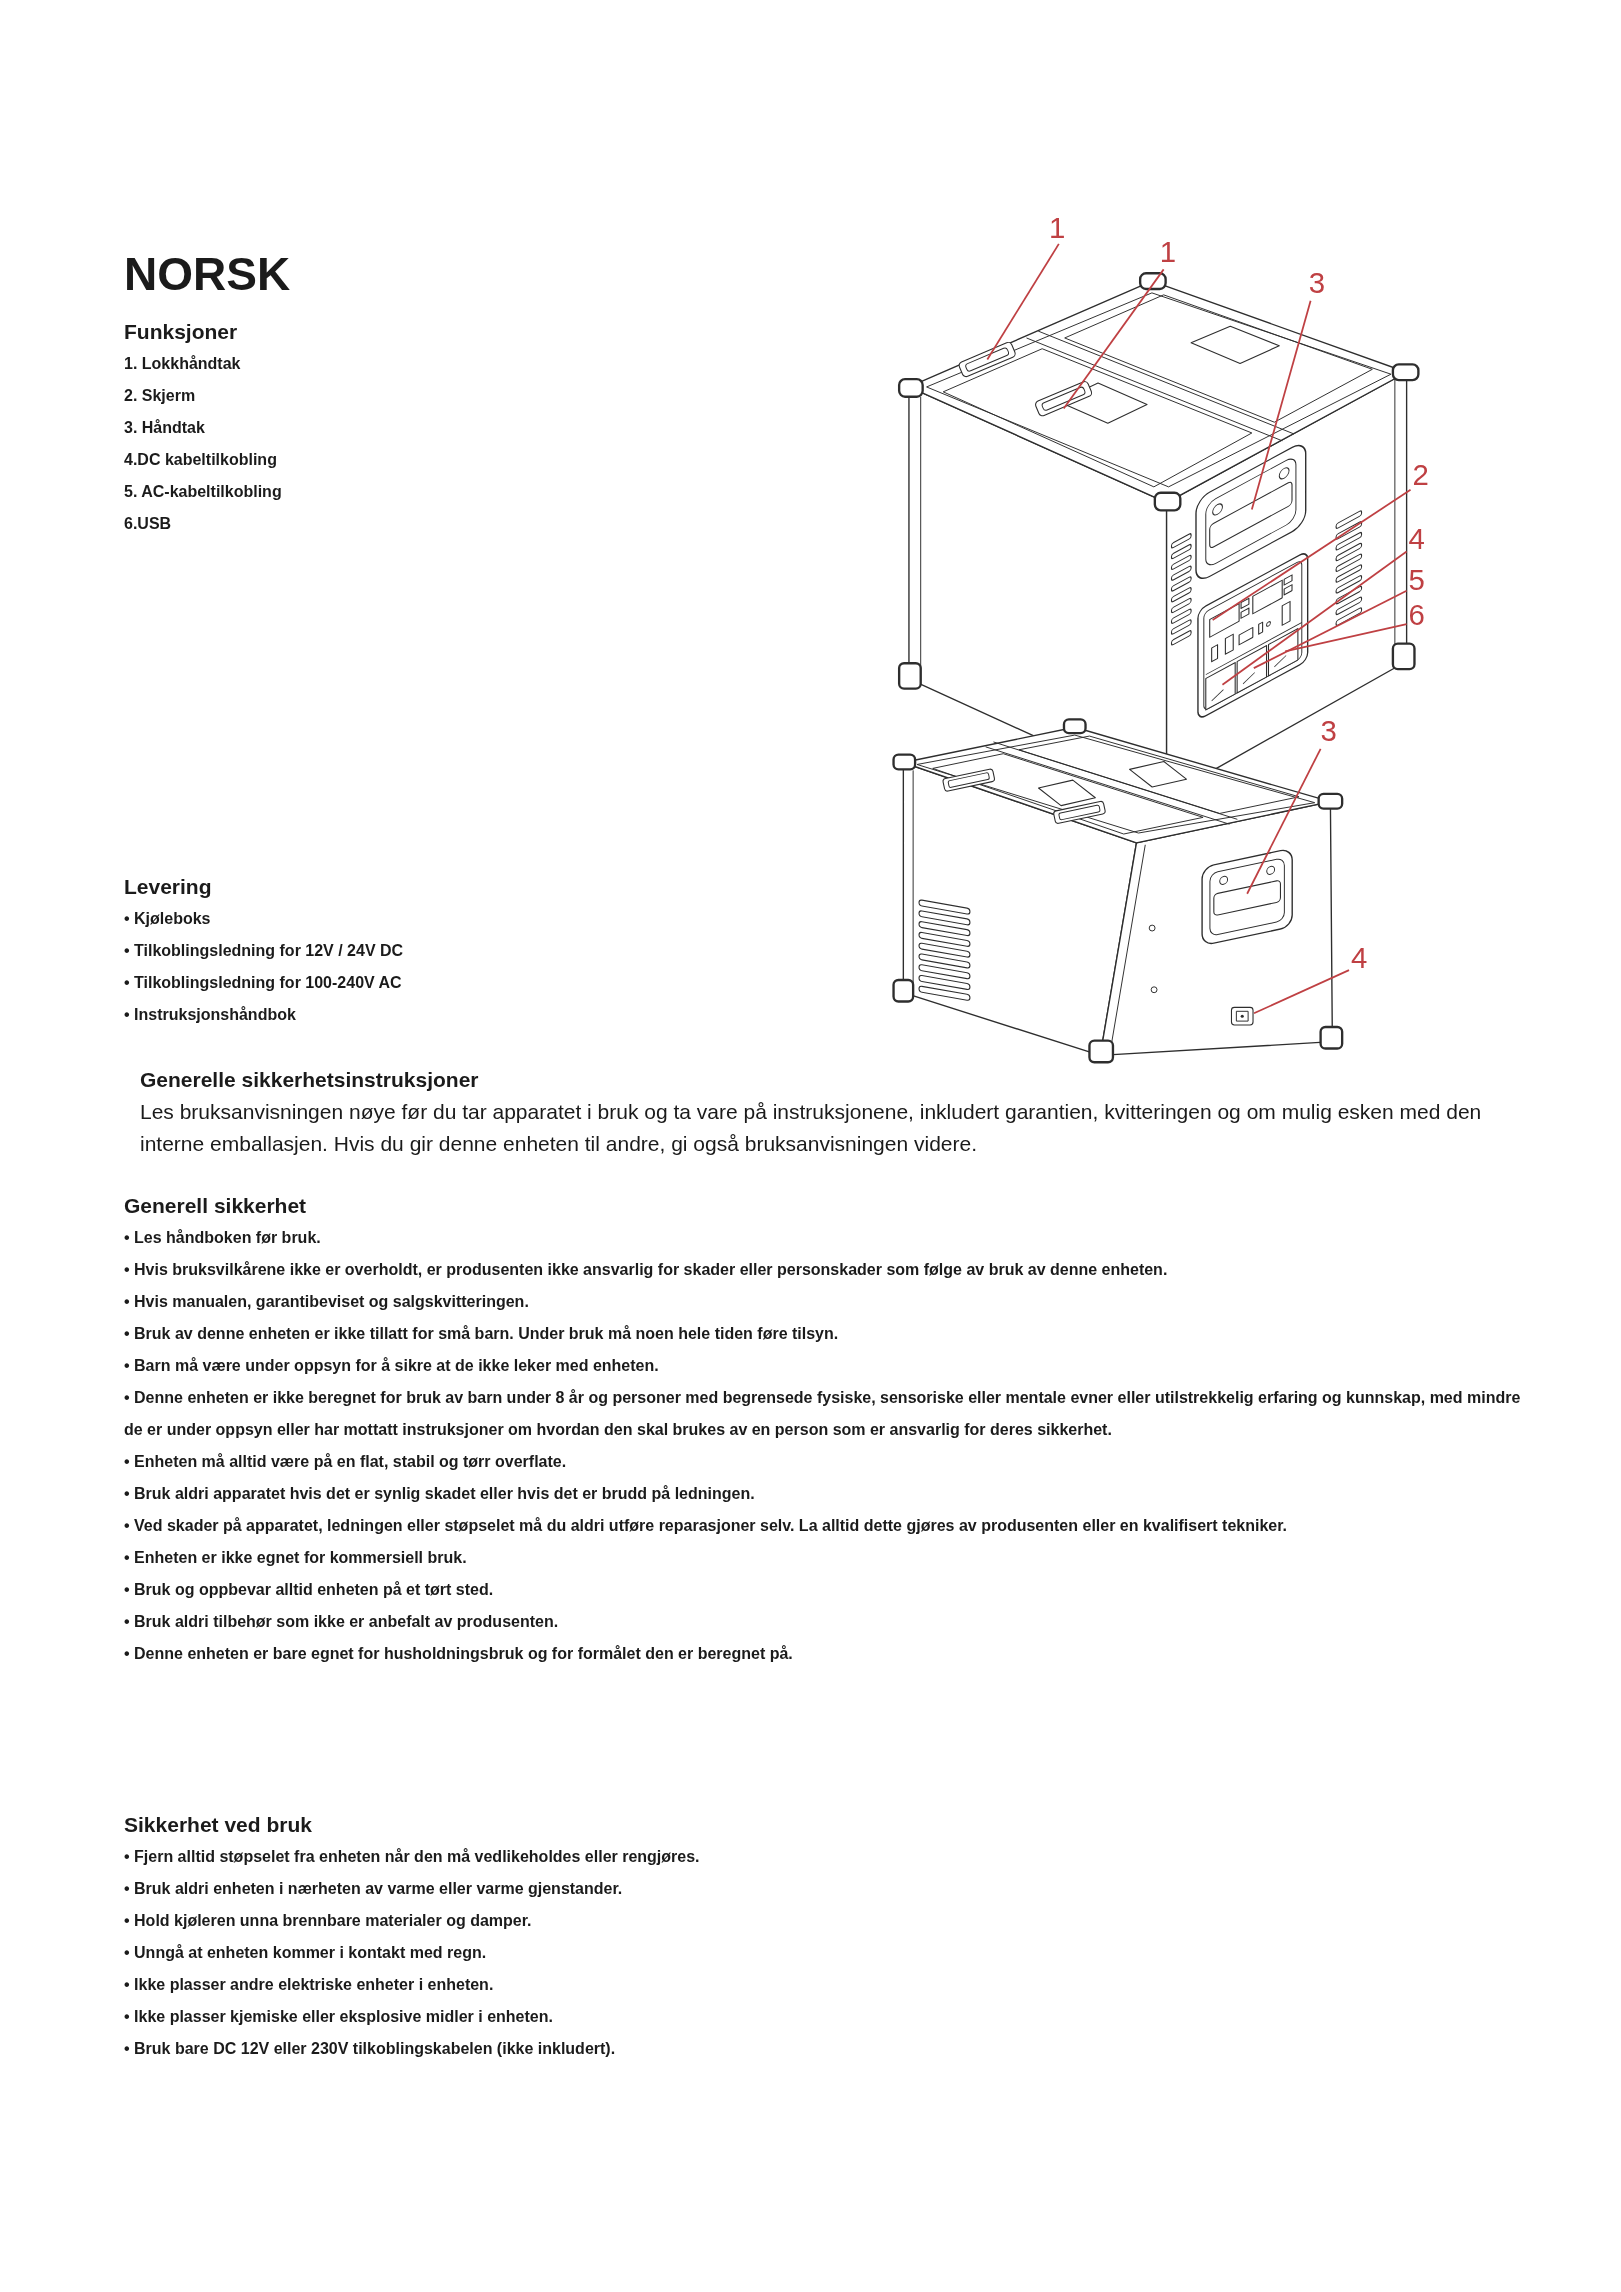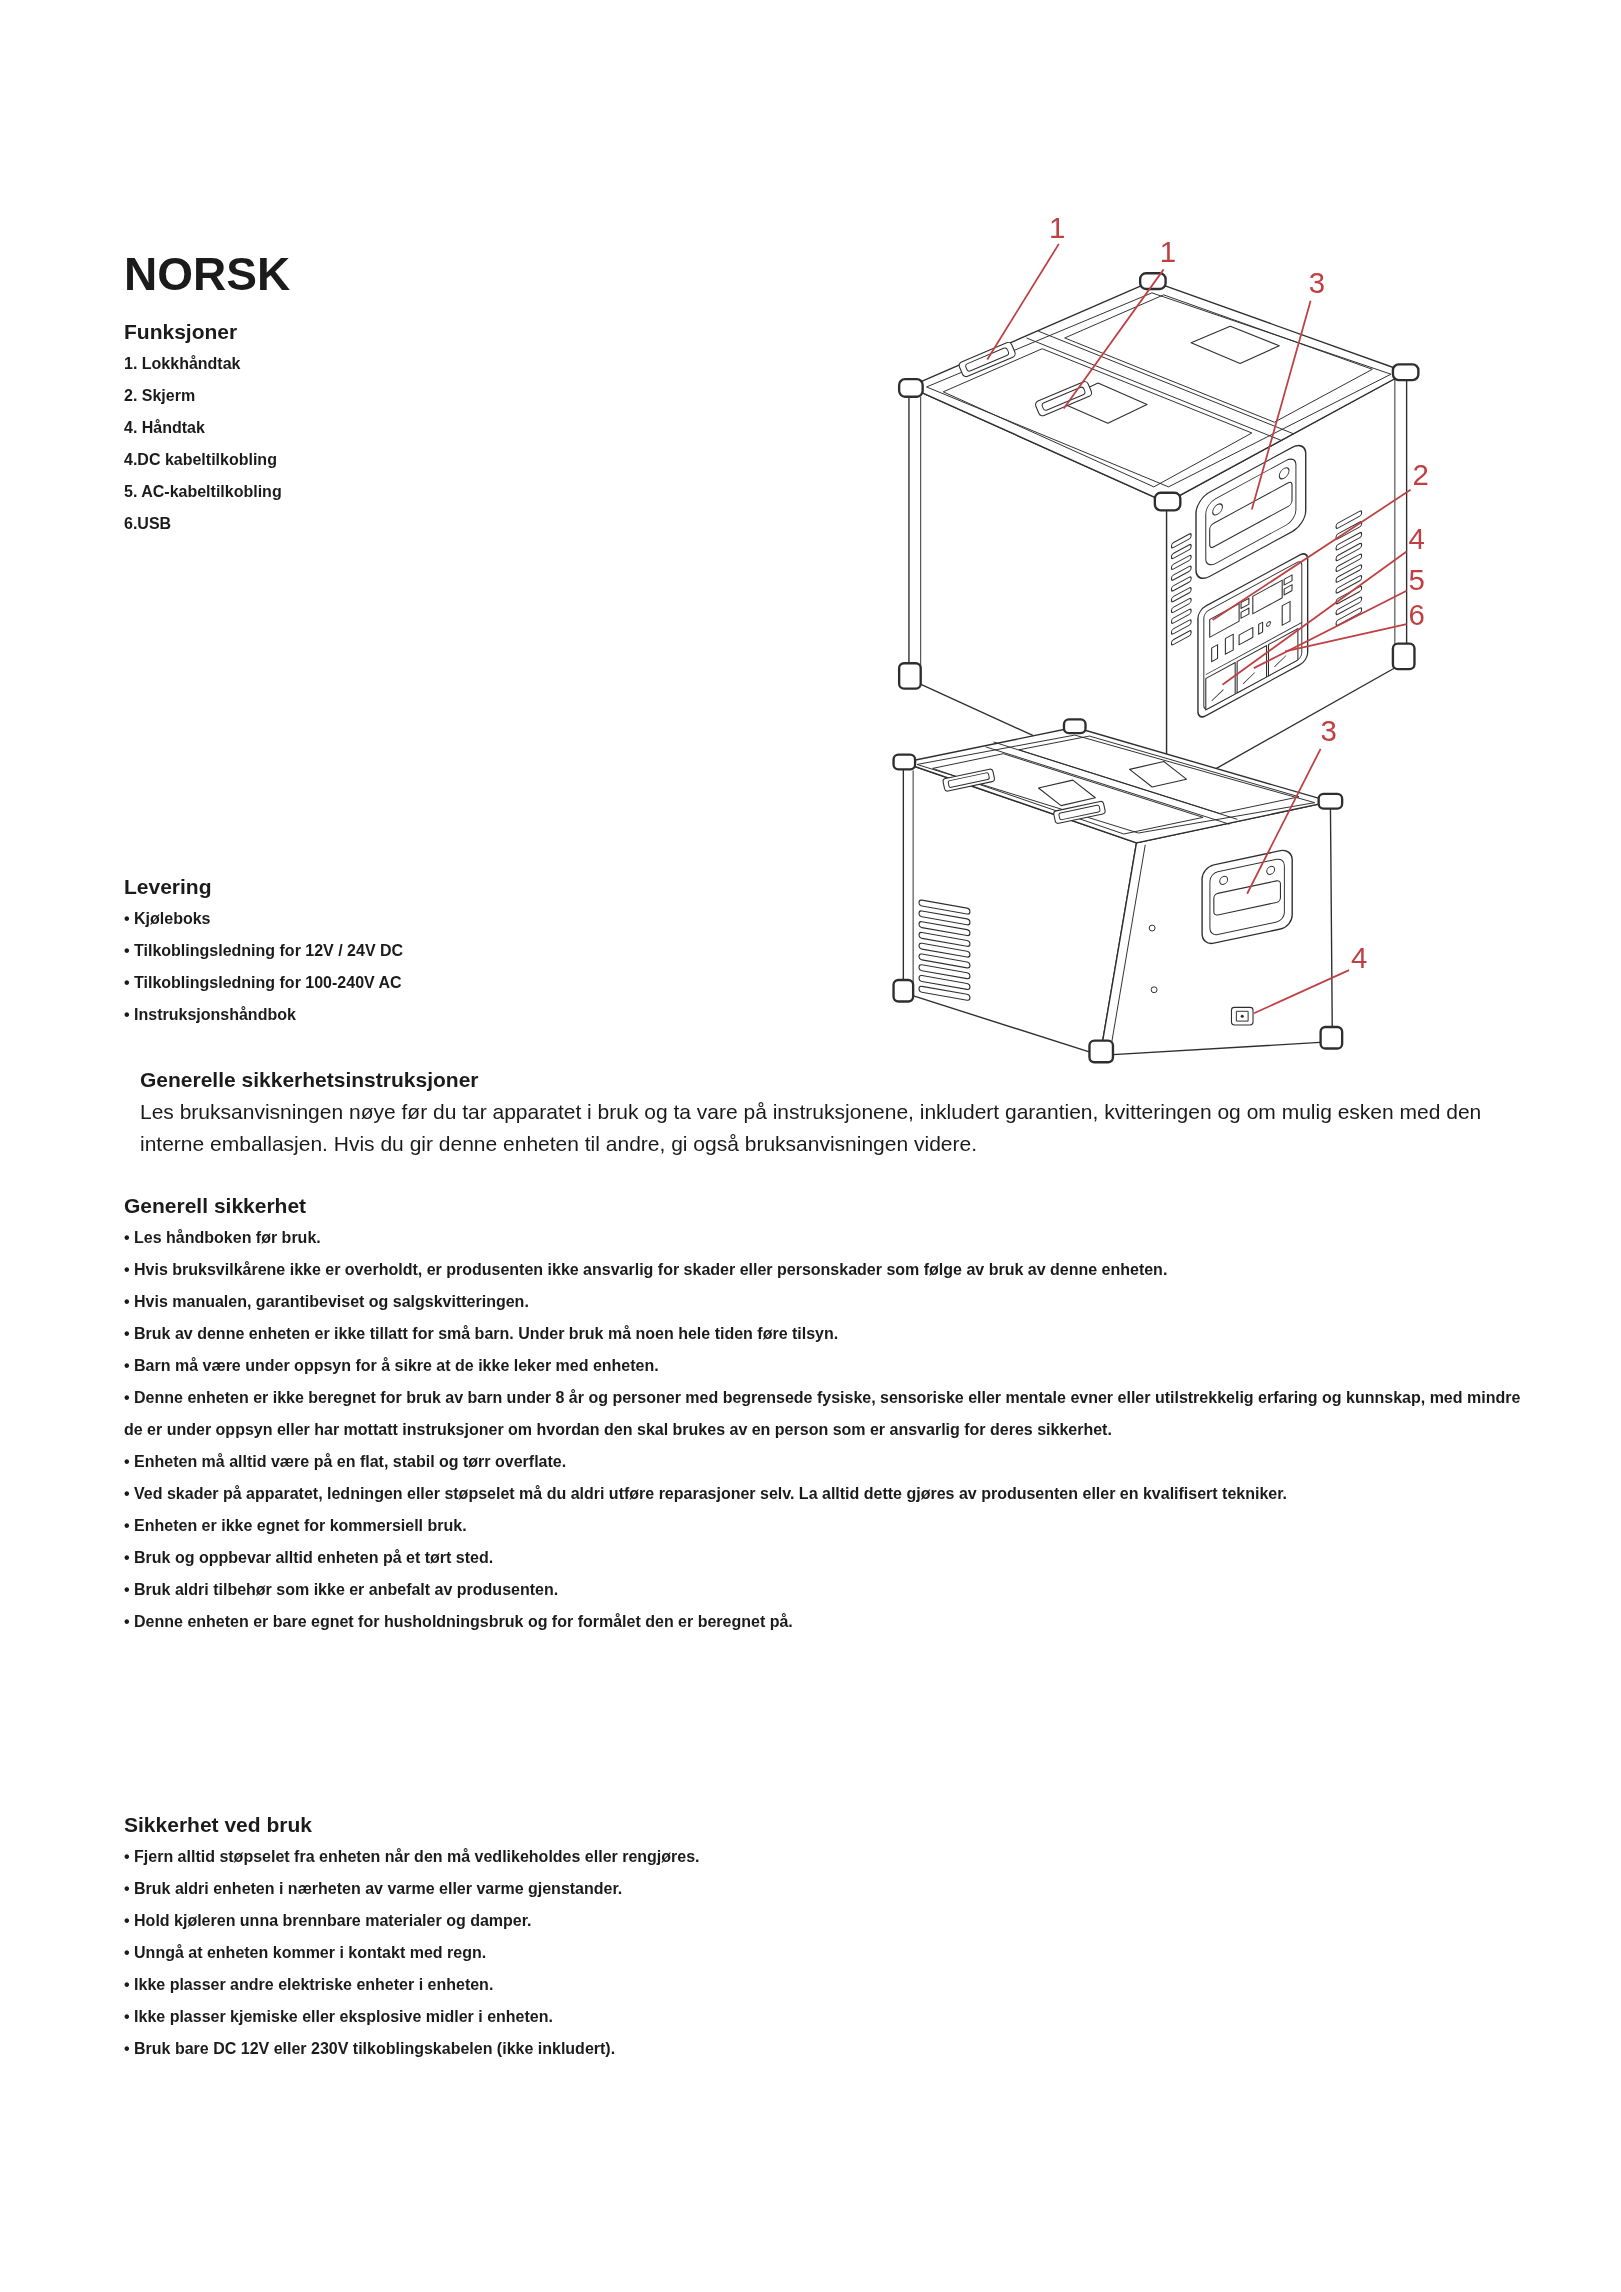--- a/index.html
+++ b/index.html
@@ -31,7 +31,7 @@
     <div>
         <div class="line">1. Lokkhåndtak</div>
         <div class="line">2. Skjerm</div>
-        <div class="line">4. Håndtak</div>
+        <div class="line">3. Håndtak</div>
         <div class="line">4.DC kabeltilkobling</div>
         <div class="line">5. AC-kabeltilkobling</div>
         <div class="line">6.USB</div>

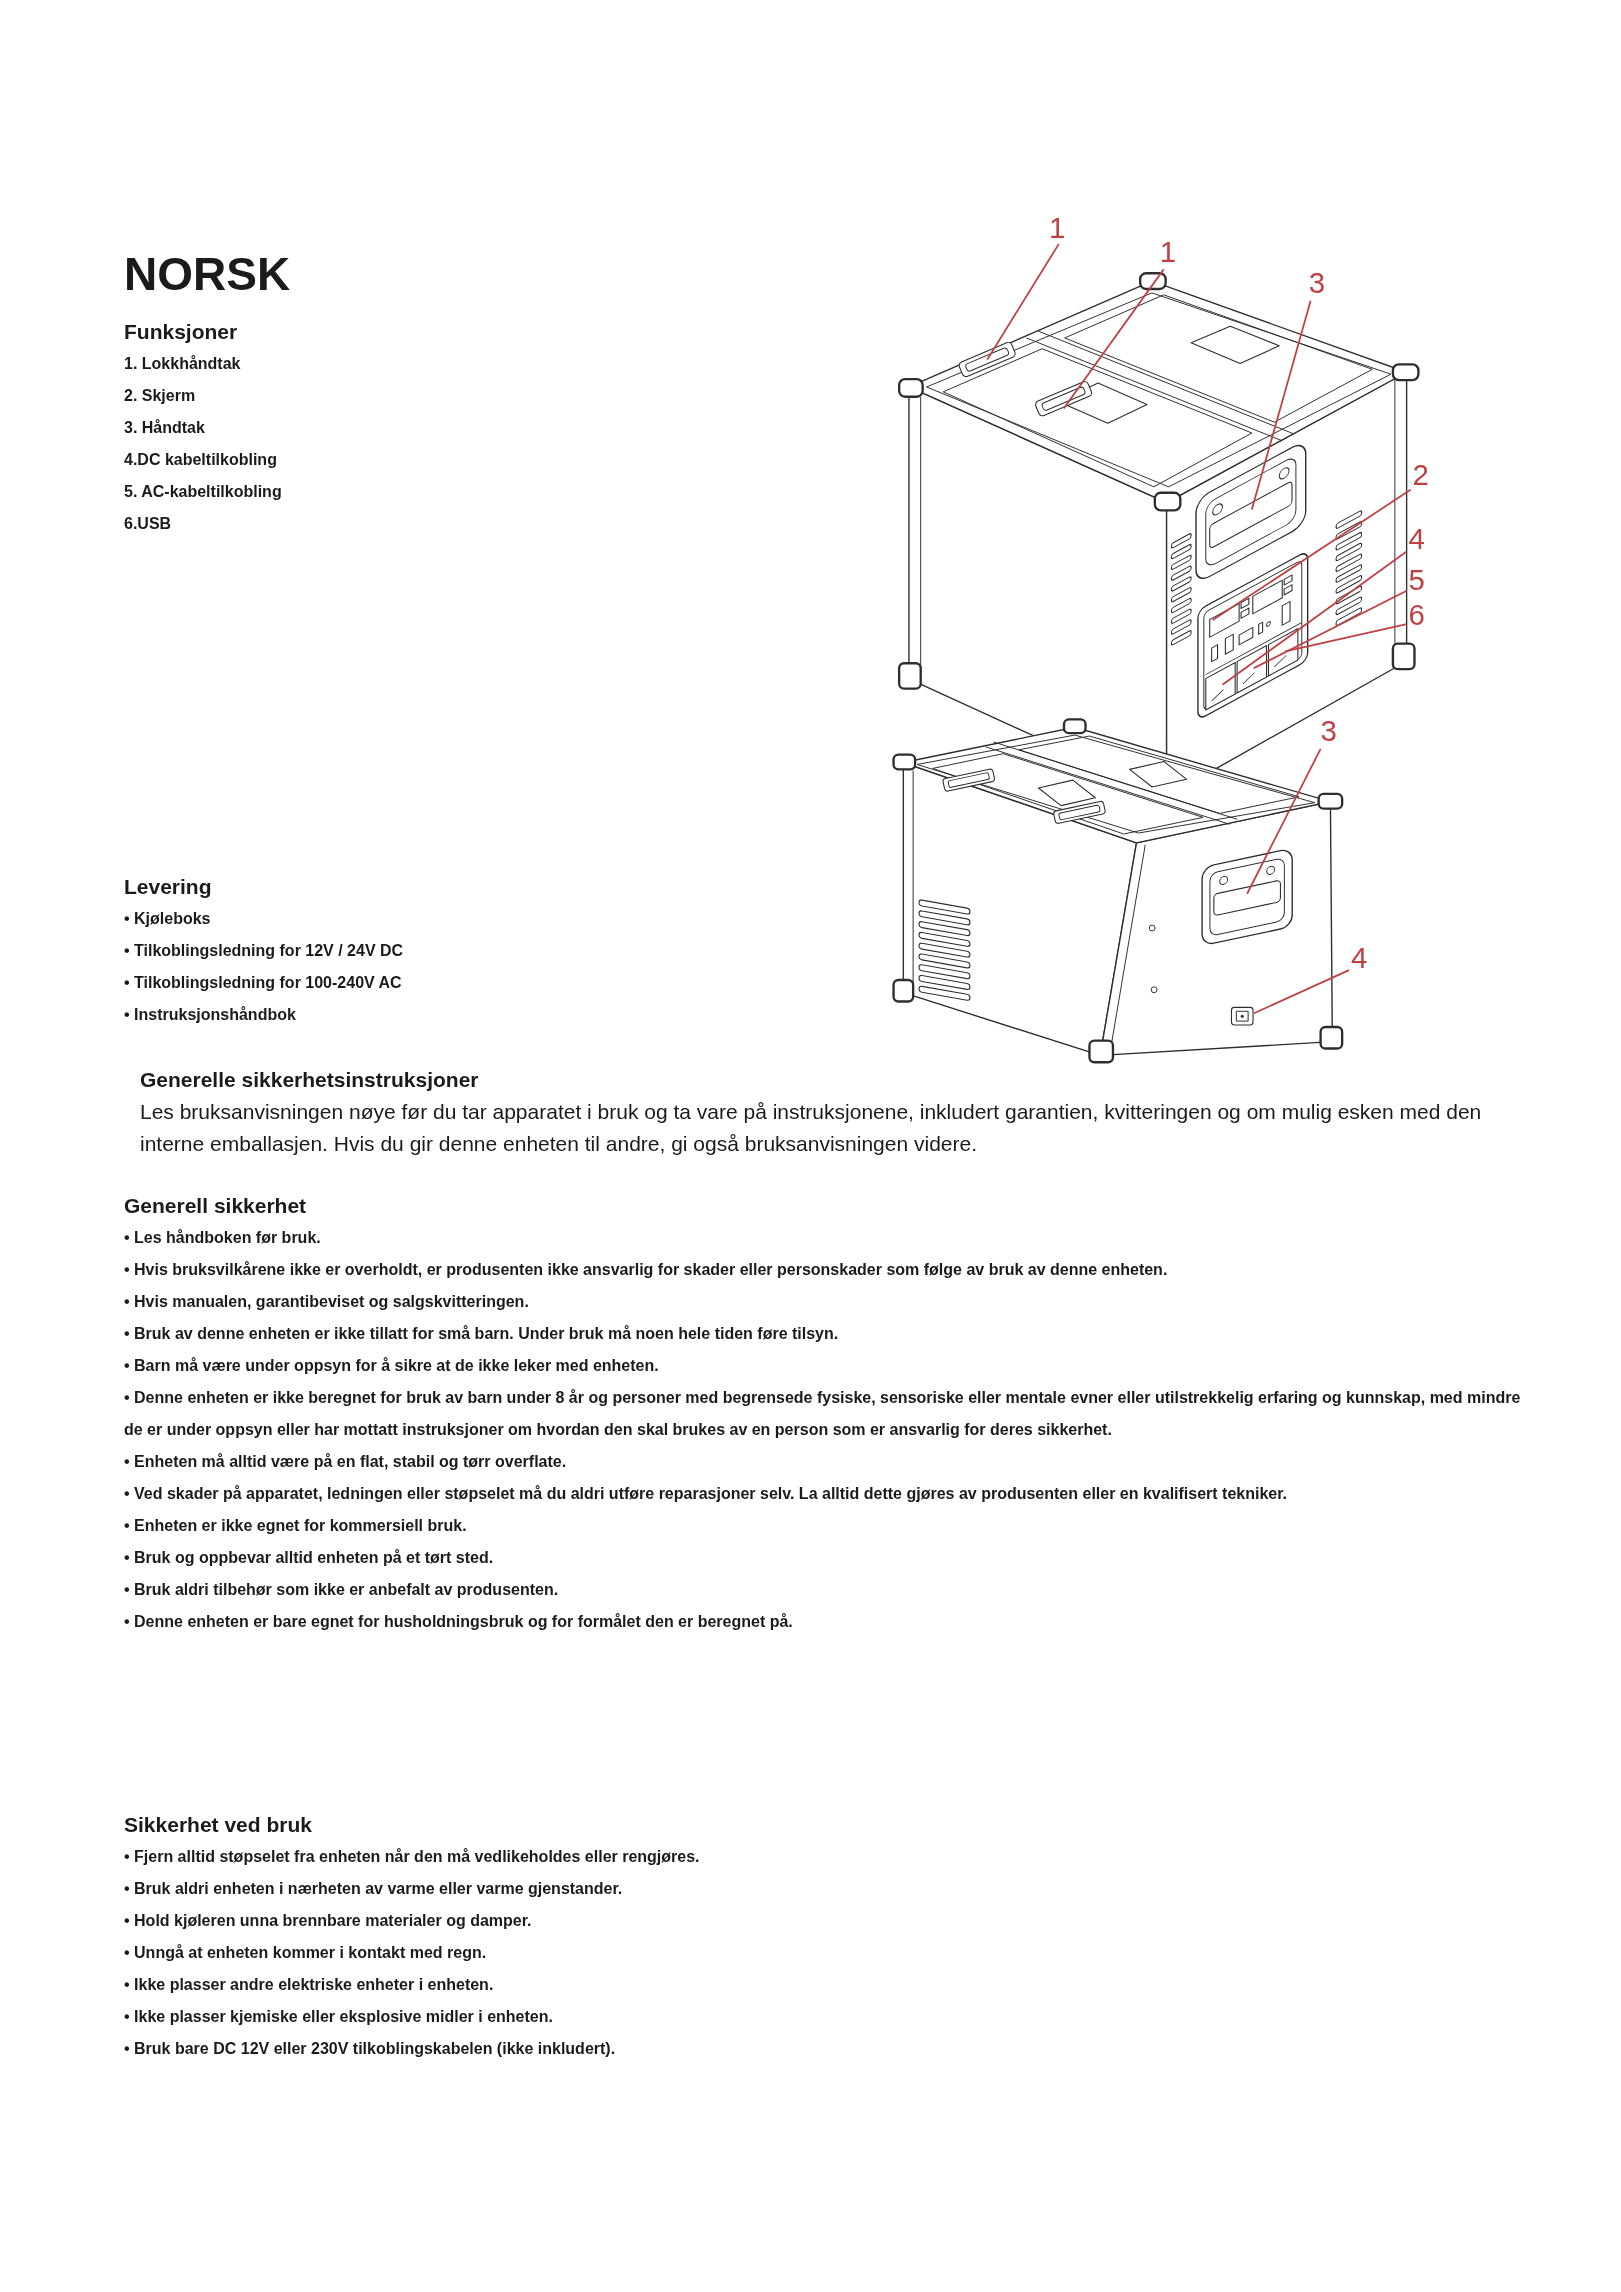--- a/index.html
+++ b/index.html
@@ -272,6 +272,7 @@
         <div class="line">• Barn må være under oppsyn for å sikre at de ikke leker med enheten.</div>
         <div class="line">• Denne enheten er ikke beregnet for bruk av barn under 8 år og personer med begrensede fysiske, sensoriske eller mentale evner eller utilstrekkelig erfaring og kunnskap, med mindre de er under oppsyn eller har mottatt instruksjoner om hvordan den skal brukes av en person som er ansvarlig for deres sikkerhet.</div>
         <div class="line">• Enheten må alltid være på en flat, stabil og tørr overflate.</div>
+        <div class="line">• Bruk aldri apparatet hvis det er synlig skadet eller hvis det er brudd på ledningen.</div>
         <div class="line">• Ved skader på apparatet, ledningen eller støpselet må du aldri utføre reparasjoner selv. La alltid dette gjøres av produsenten eller en kvalifisert tekniker.</div>
         <div class="line">• Enheten er ikke egnet for kommersiell bruk.</div>
         <div class="line">• Bruk og oppbevar alltid enheten på et tørt sted.</div>

